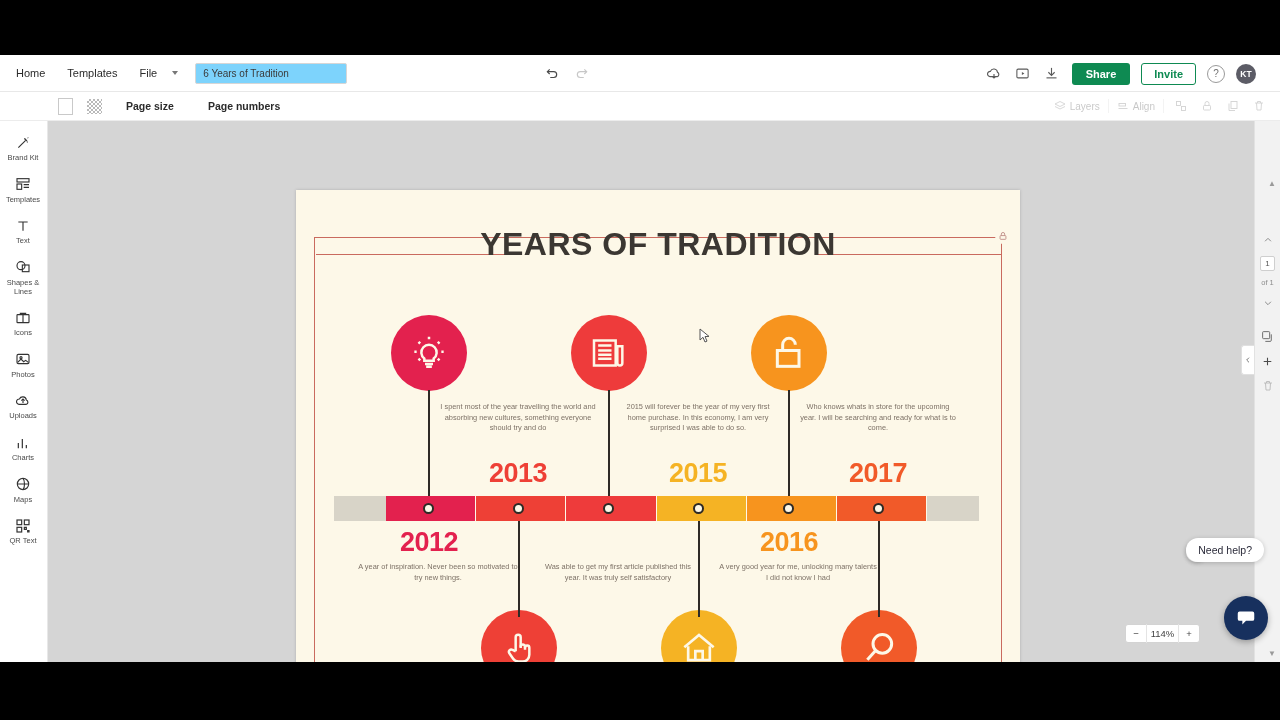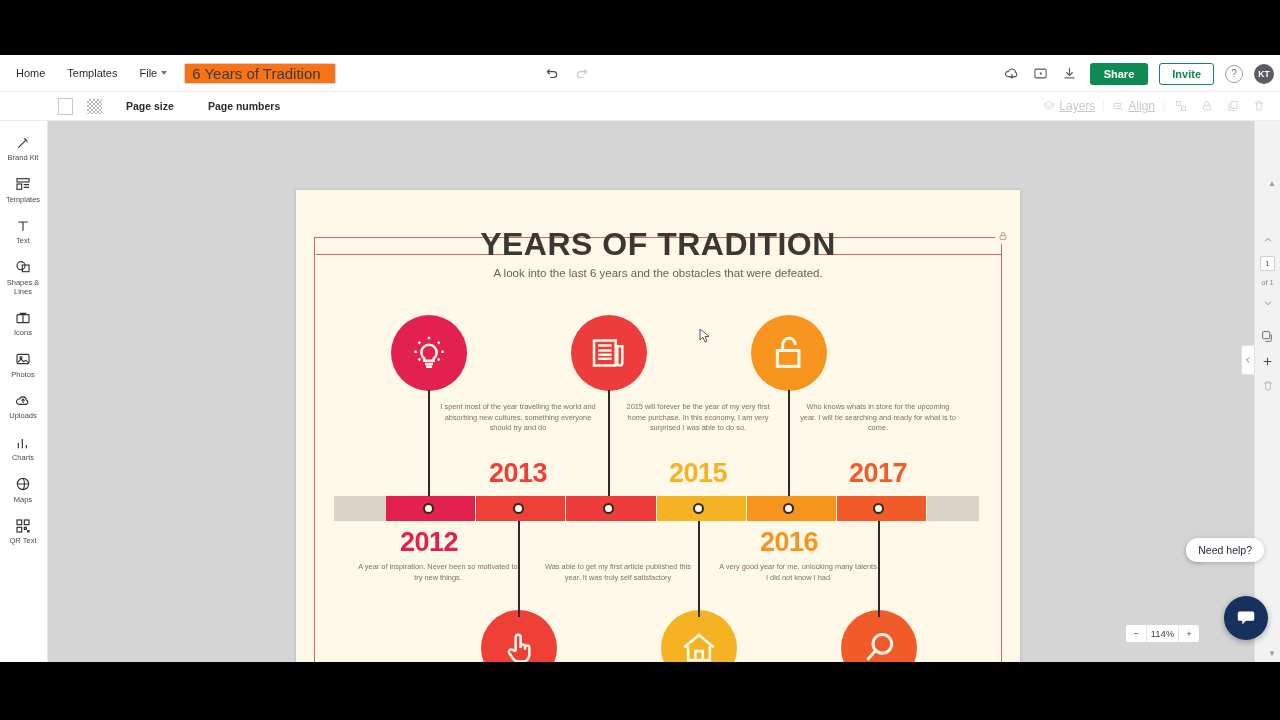--- a/index.html
+++ b/index.html
@@ -28,7 +28,7 @@
     display:flex; align-items:center; cursor:pointer; white-space:nowrap;
   }
   .tn-item:first-child { padding-left:16px; }
-  .tn-file { display:flex; align-items:center; gap:4px; padding:0 11px; height:37px; font-size:11px; color:#2b2b2b; cursor:pointer;}
+  .tn-file { display:flex; align-items:center; gap:15px; padding:0 11px; height:37px; font-size:11px; color:#2b2b2b; cursor:pointer;}
   .caret { width:0;height:0;border-left:3.5px solid transparent;border-right:3.5px solid transparent;border-top:4px solid #777; }
   .title-input {
     margin-left:6px; width:152px; height:21px; border:1px solid #d6d6d6; border-radius:2px;

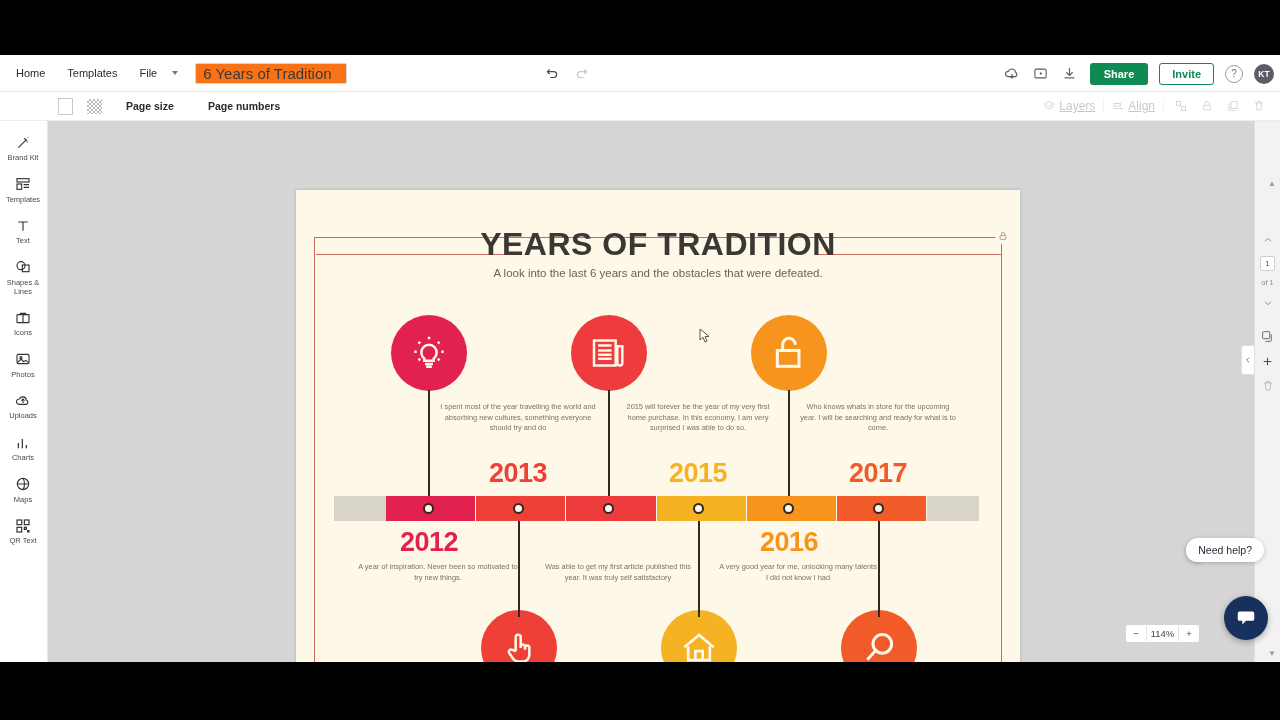--- a/index.html
+++ b/index.html
@@ -32,8 +32,8 @@
   .caret { width:0;height:0;border-left:3.5px solid transparent;border-right:3.5px solid transparent;border-top:4px solid #777; }
   .title-input {
     margin-left:6px; width:152px; height:21px; border:1px solid #d6d6d6; border-radius:2px;
-    font-size:15px; color:#3a3a3a; padding:0 7px; font-family:"Liberation Sans",sans-serif;
-    background:#f97316;
+    font-size:10px; color:#3a3a3a; padding:0 7px; font-family:"Liberation Sans",sans-serif;
+    background:#7dd3fc;
   }
   .undo-wrap { position:absolute; left:543px; top:0; height:37px; display:flex; align-items:center; gap:12px;}
   .icon-btn { width:18px;height:18px;display:flex;align-items:center;justify-content:center;cursor:pointer;}

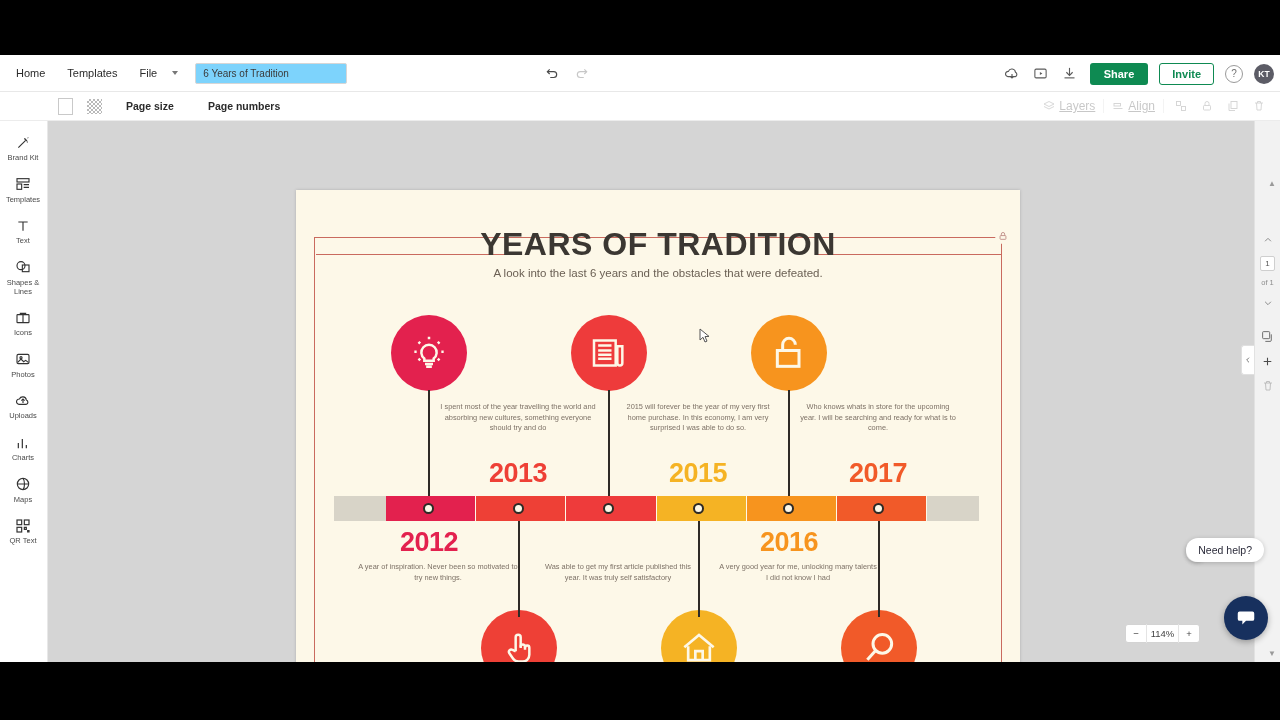--- a/index.html
+++ b/index.html
@@ -37,7 +37,7 @@
   }
   .undo-wrap { position:absolute; left:543px; top:0; height:37px; display:flex; align-items:center; gap:12px;}
   .icon-btn { width:18px;height:18px;display:flex;align-items:center;justify-content:center;cursor:pointer;}
-  .topright { position:absolute; right:6px; top:0; height:37px; display:flex; align-items:center; gap:11px;}
+  .topright { position:absolute; right:24px; top:0; height:37px; display:flex; align-items:center; gap:11px;}
   .btn-share {
     background:#0e8a52; color:#fff; font-size:11px; font-weight:bold;
     padding:0 14px; height:22px; line-height:22px; border-radius:3px; cursor:pointer;

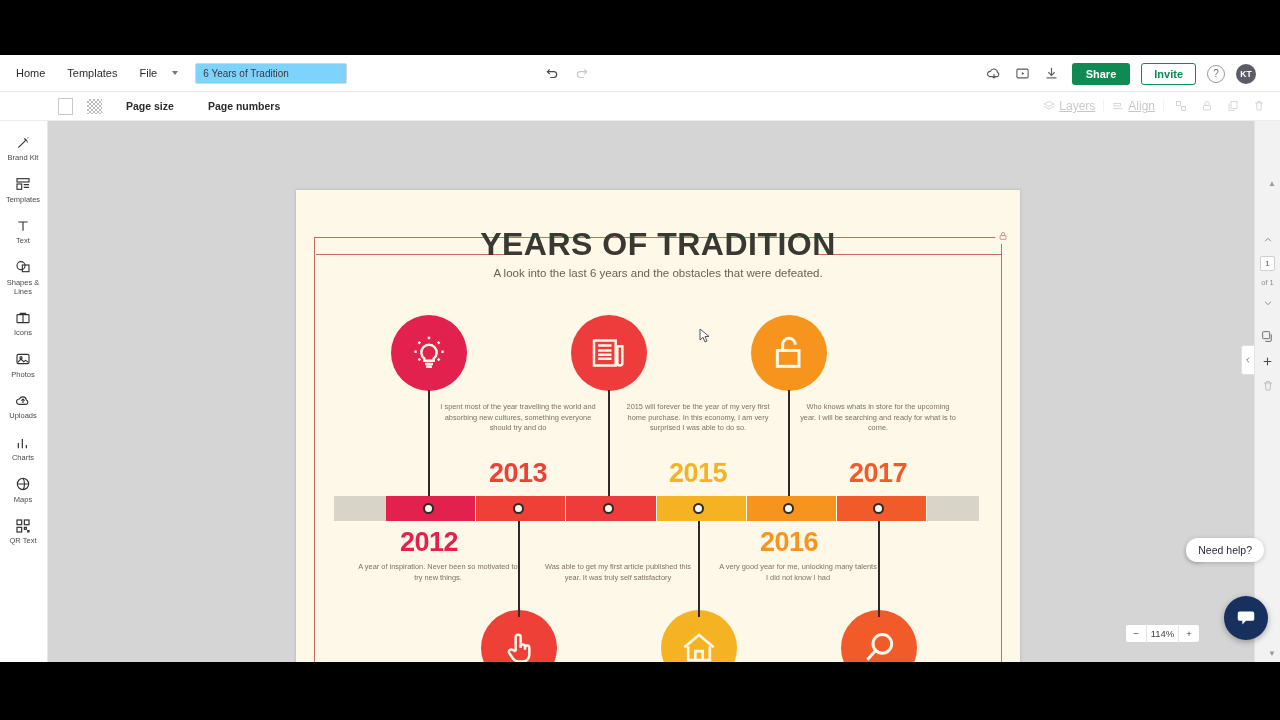--- a/index.html
+++ b/index.html
@@ -71,7 +71,7 @@
   }
   .t2-lbl { font-size:10.5px; color:#2b2b2b; cursor:pointer; padding:0 10px; font-weight:600;}
   .t2-right { position:absolute; right:12px; display:flex; align-items:center; gap:8px; opacity:.32;}
-  .t2-ritem { display:flex; align-items:center; gap:4px; font-size:12px; color:#555;text-decoration:underline;}
+  .t2-ritem { display:flex; align-items:center; gap:4px; font-size:10px; color:#555;}
   .t2-div { width:1px;height:14px;background:#ddd; }
 
   

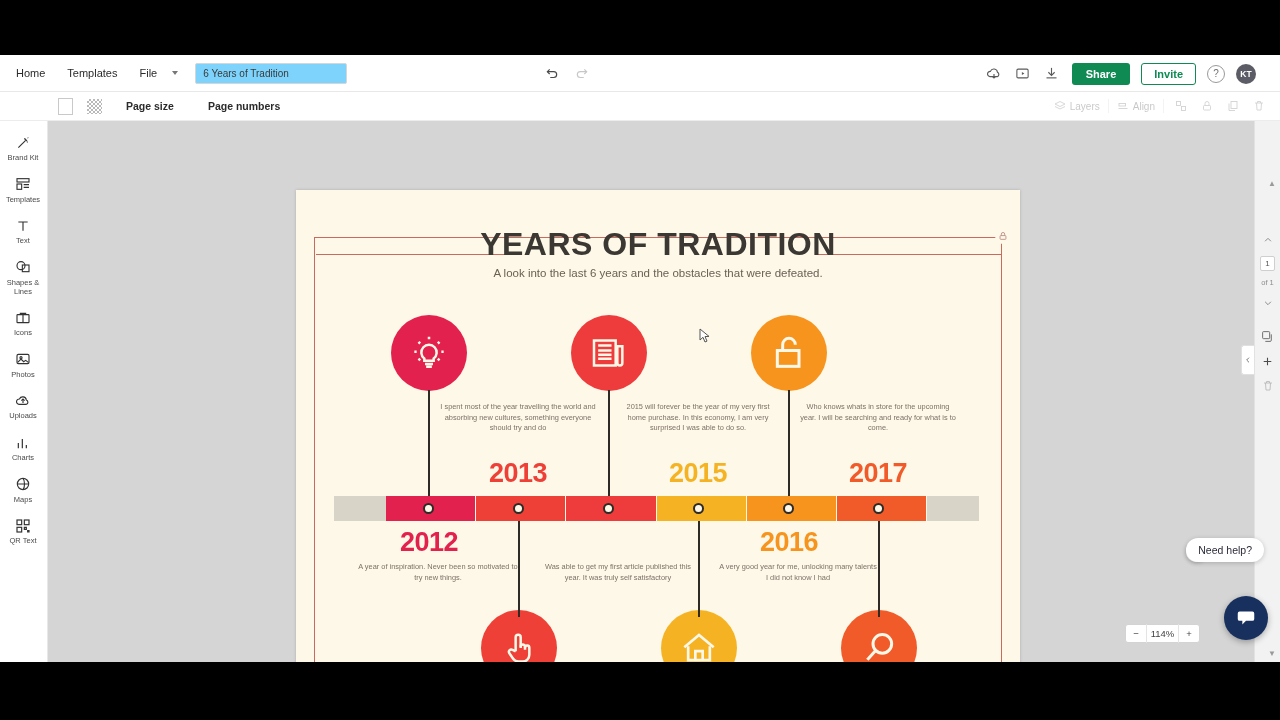--- a/index.html
+++ b/index.html
@@ -410,7 +410,6 @@
         <div class="title-rule rule-l"></div>
         <div class="title-rule rule-r"></div>
         <div class="infog-title">YEARS OF TRADITION</div>
-        <div class="infog-sub">A look into the last 6 years and the obstacles that were defeated.</div>
 
         <div class="circ" style="left:95px;top:125px;background:#E3214E;">
           <svg width="40" height="40" viewBox="0 0 24 24" fill="none" stroke="#FDF8E8" stroke-width="1.5">

